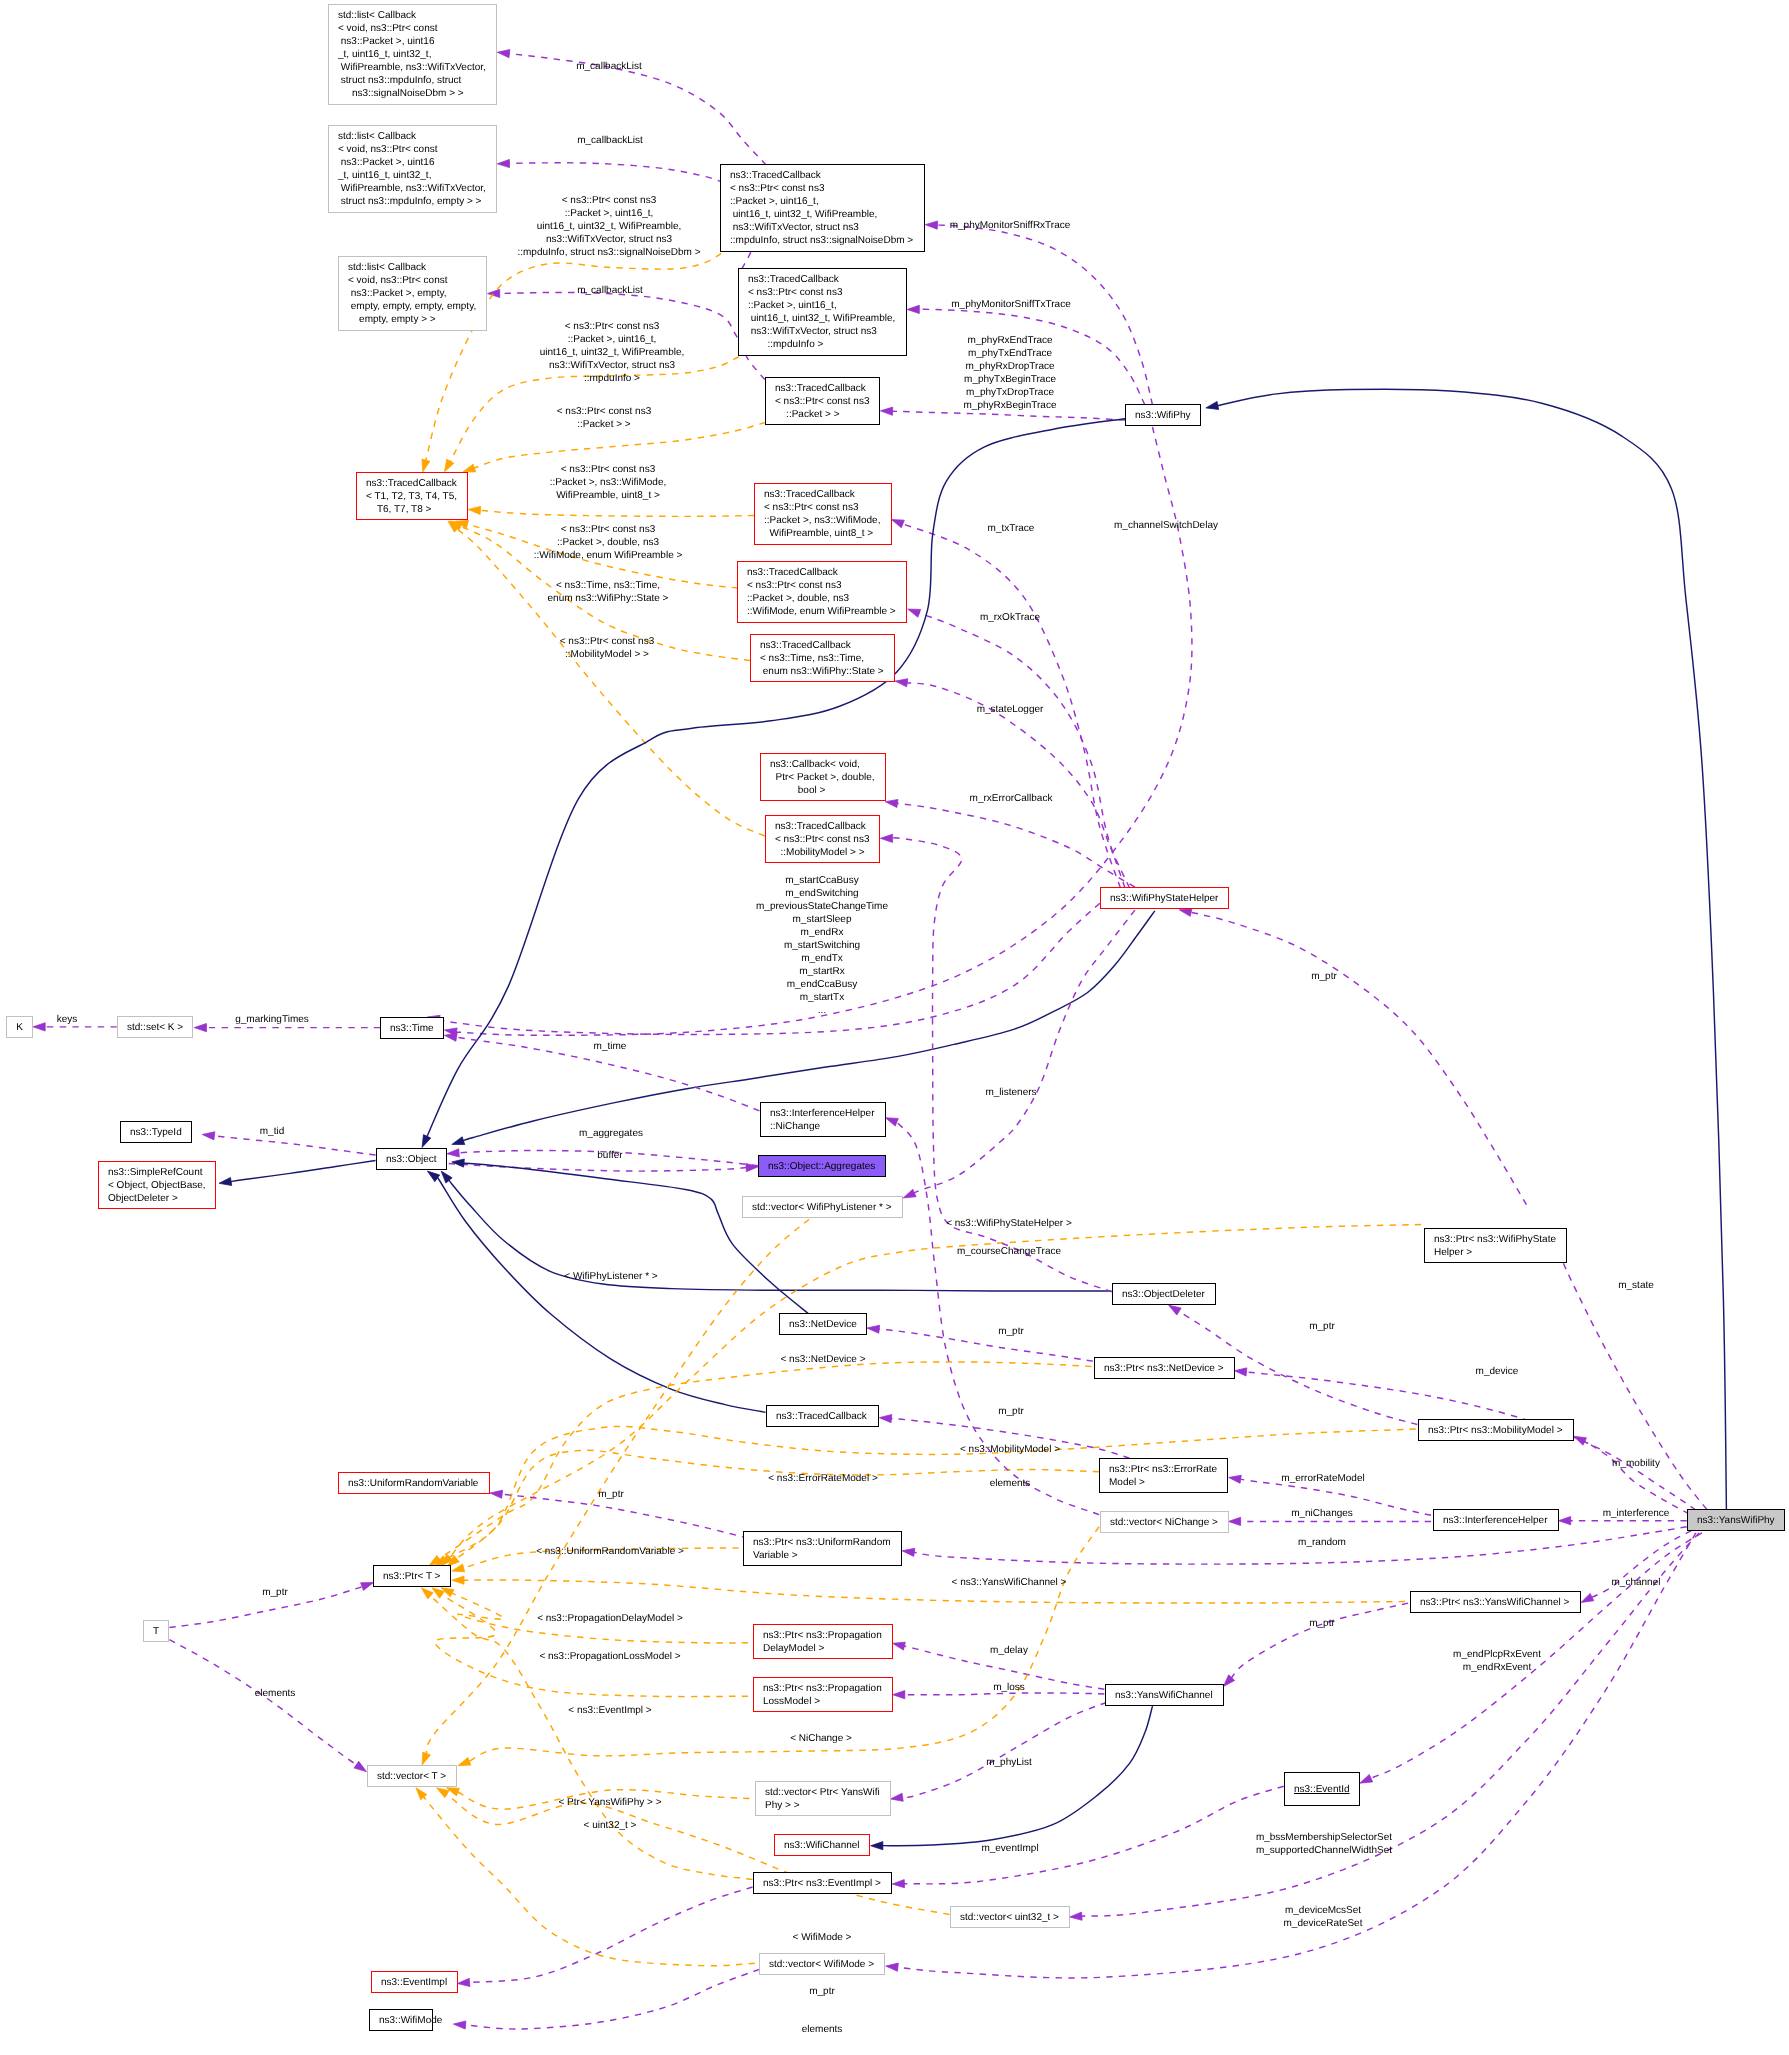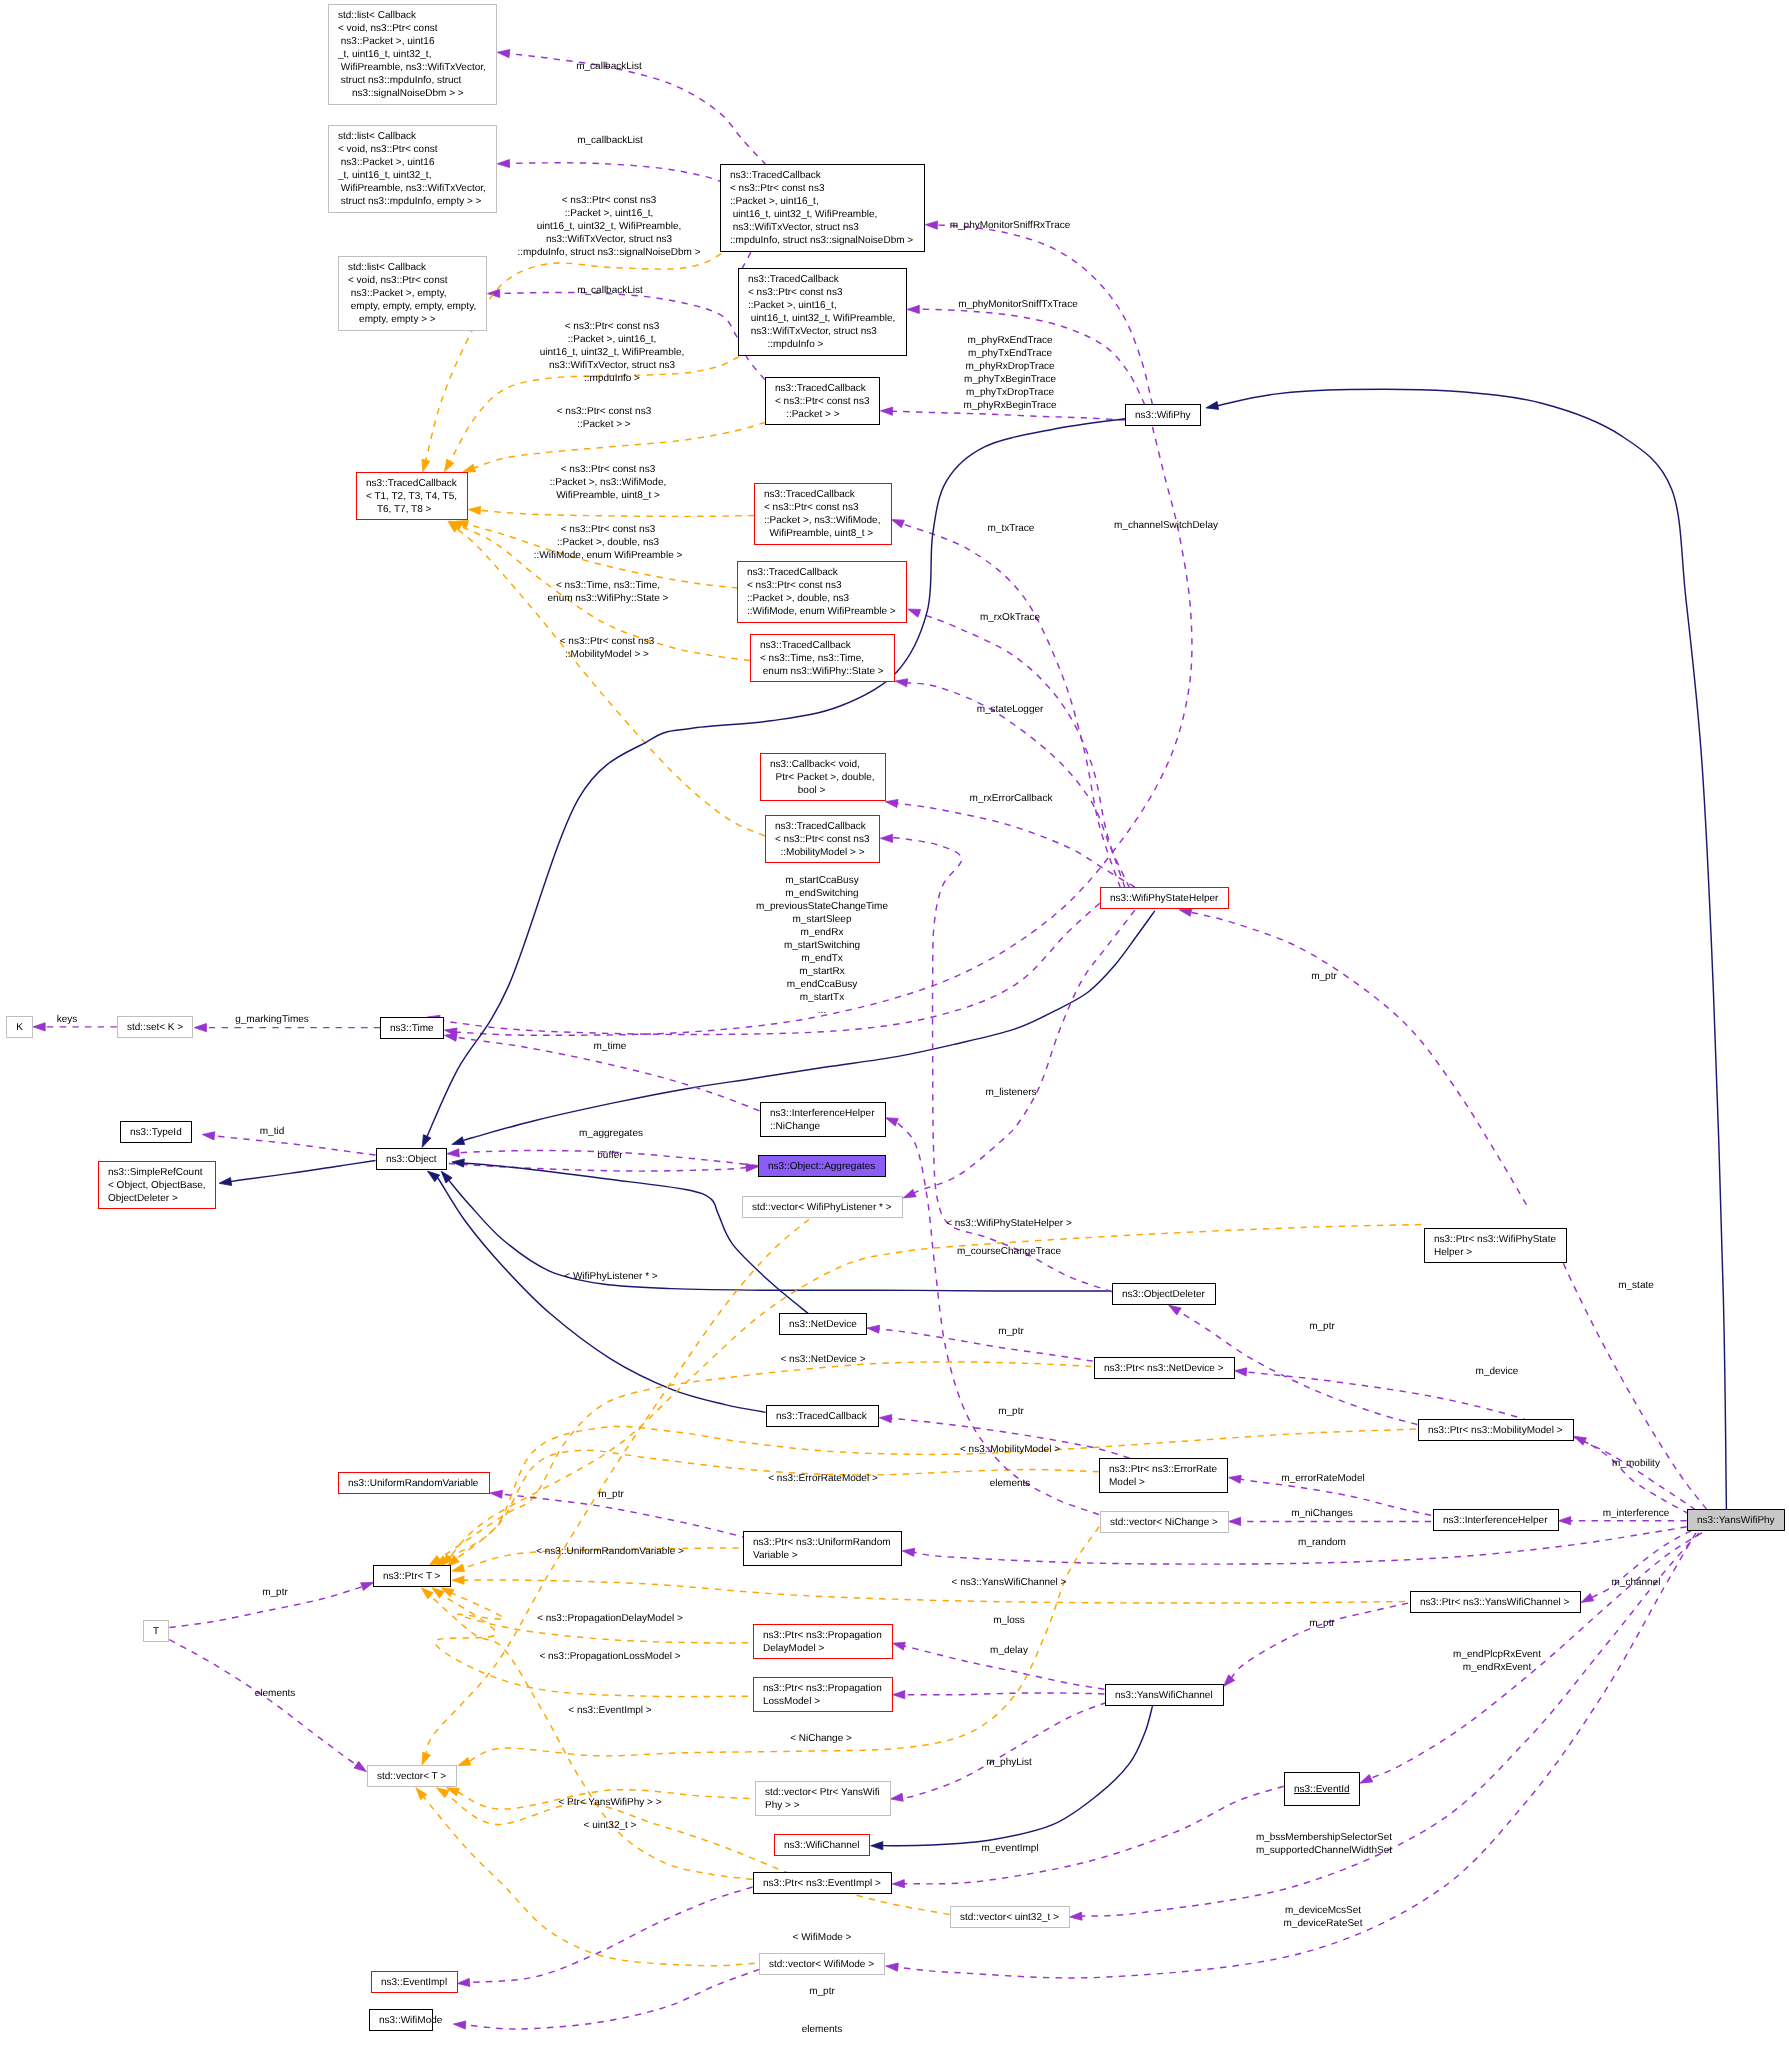--- a/index.html
+++ b/index.html
@@ -387,7 +387,7 @@
       <div class="edge-label" style="left: 608px; top: 592px;"><span class="el">&lt; ns3::Time, ns3::Time,</span><span class="el">enum ns3::WifiPhy::State &gt;</span></div>
       <div class="edge-label" style="left: 607px; top: 648px;"><span class="el">&lt; ns3::Ptr&lt; const ns3</span><span class="el">::MobilityModel &gt; &gt;</span></div>
       <div class="edge-label" style="left: 1010px; top: 225px;"><span class="el">m_phyMonitorSniffRxTrace</span></div>
-      <div class="edge-label" style="left: 1011px; top: 304px; margin-left: 7px;"><span class="el">m_phyMonitorSniffTxTrace</span></div>
+      <div class="edge-label" style="left: 1011px; top: 304px;"><span class="el">m_phyMonitorSniffTxTrace</span></div>
       <div class="edge-label" style="left: 1010px; top: 373px;"><span class="el">m_phyRxEndTrace</span><span class="el">m_phyTxEndTrace</span><span class="el">m_phyRxDropTrace</span><span class="el">m_phyTxBeginTrace</span><span class="el">m_phyTxDropTrace</span><span class="el">m_phyRxBeginTrace</span></div>
       <div class="edge-label" style="left: 1011px; top: 528px;"><span class="el">m_txTrace</span></div>
       <div class="edge-label" style="left: 1010px; top: 617px;"><span class="el">m_rxOkTrace</span></div>

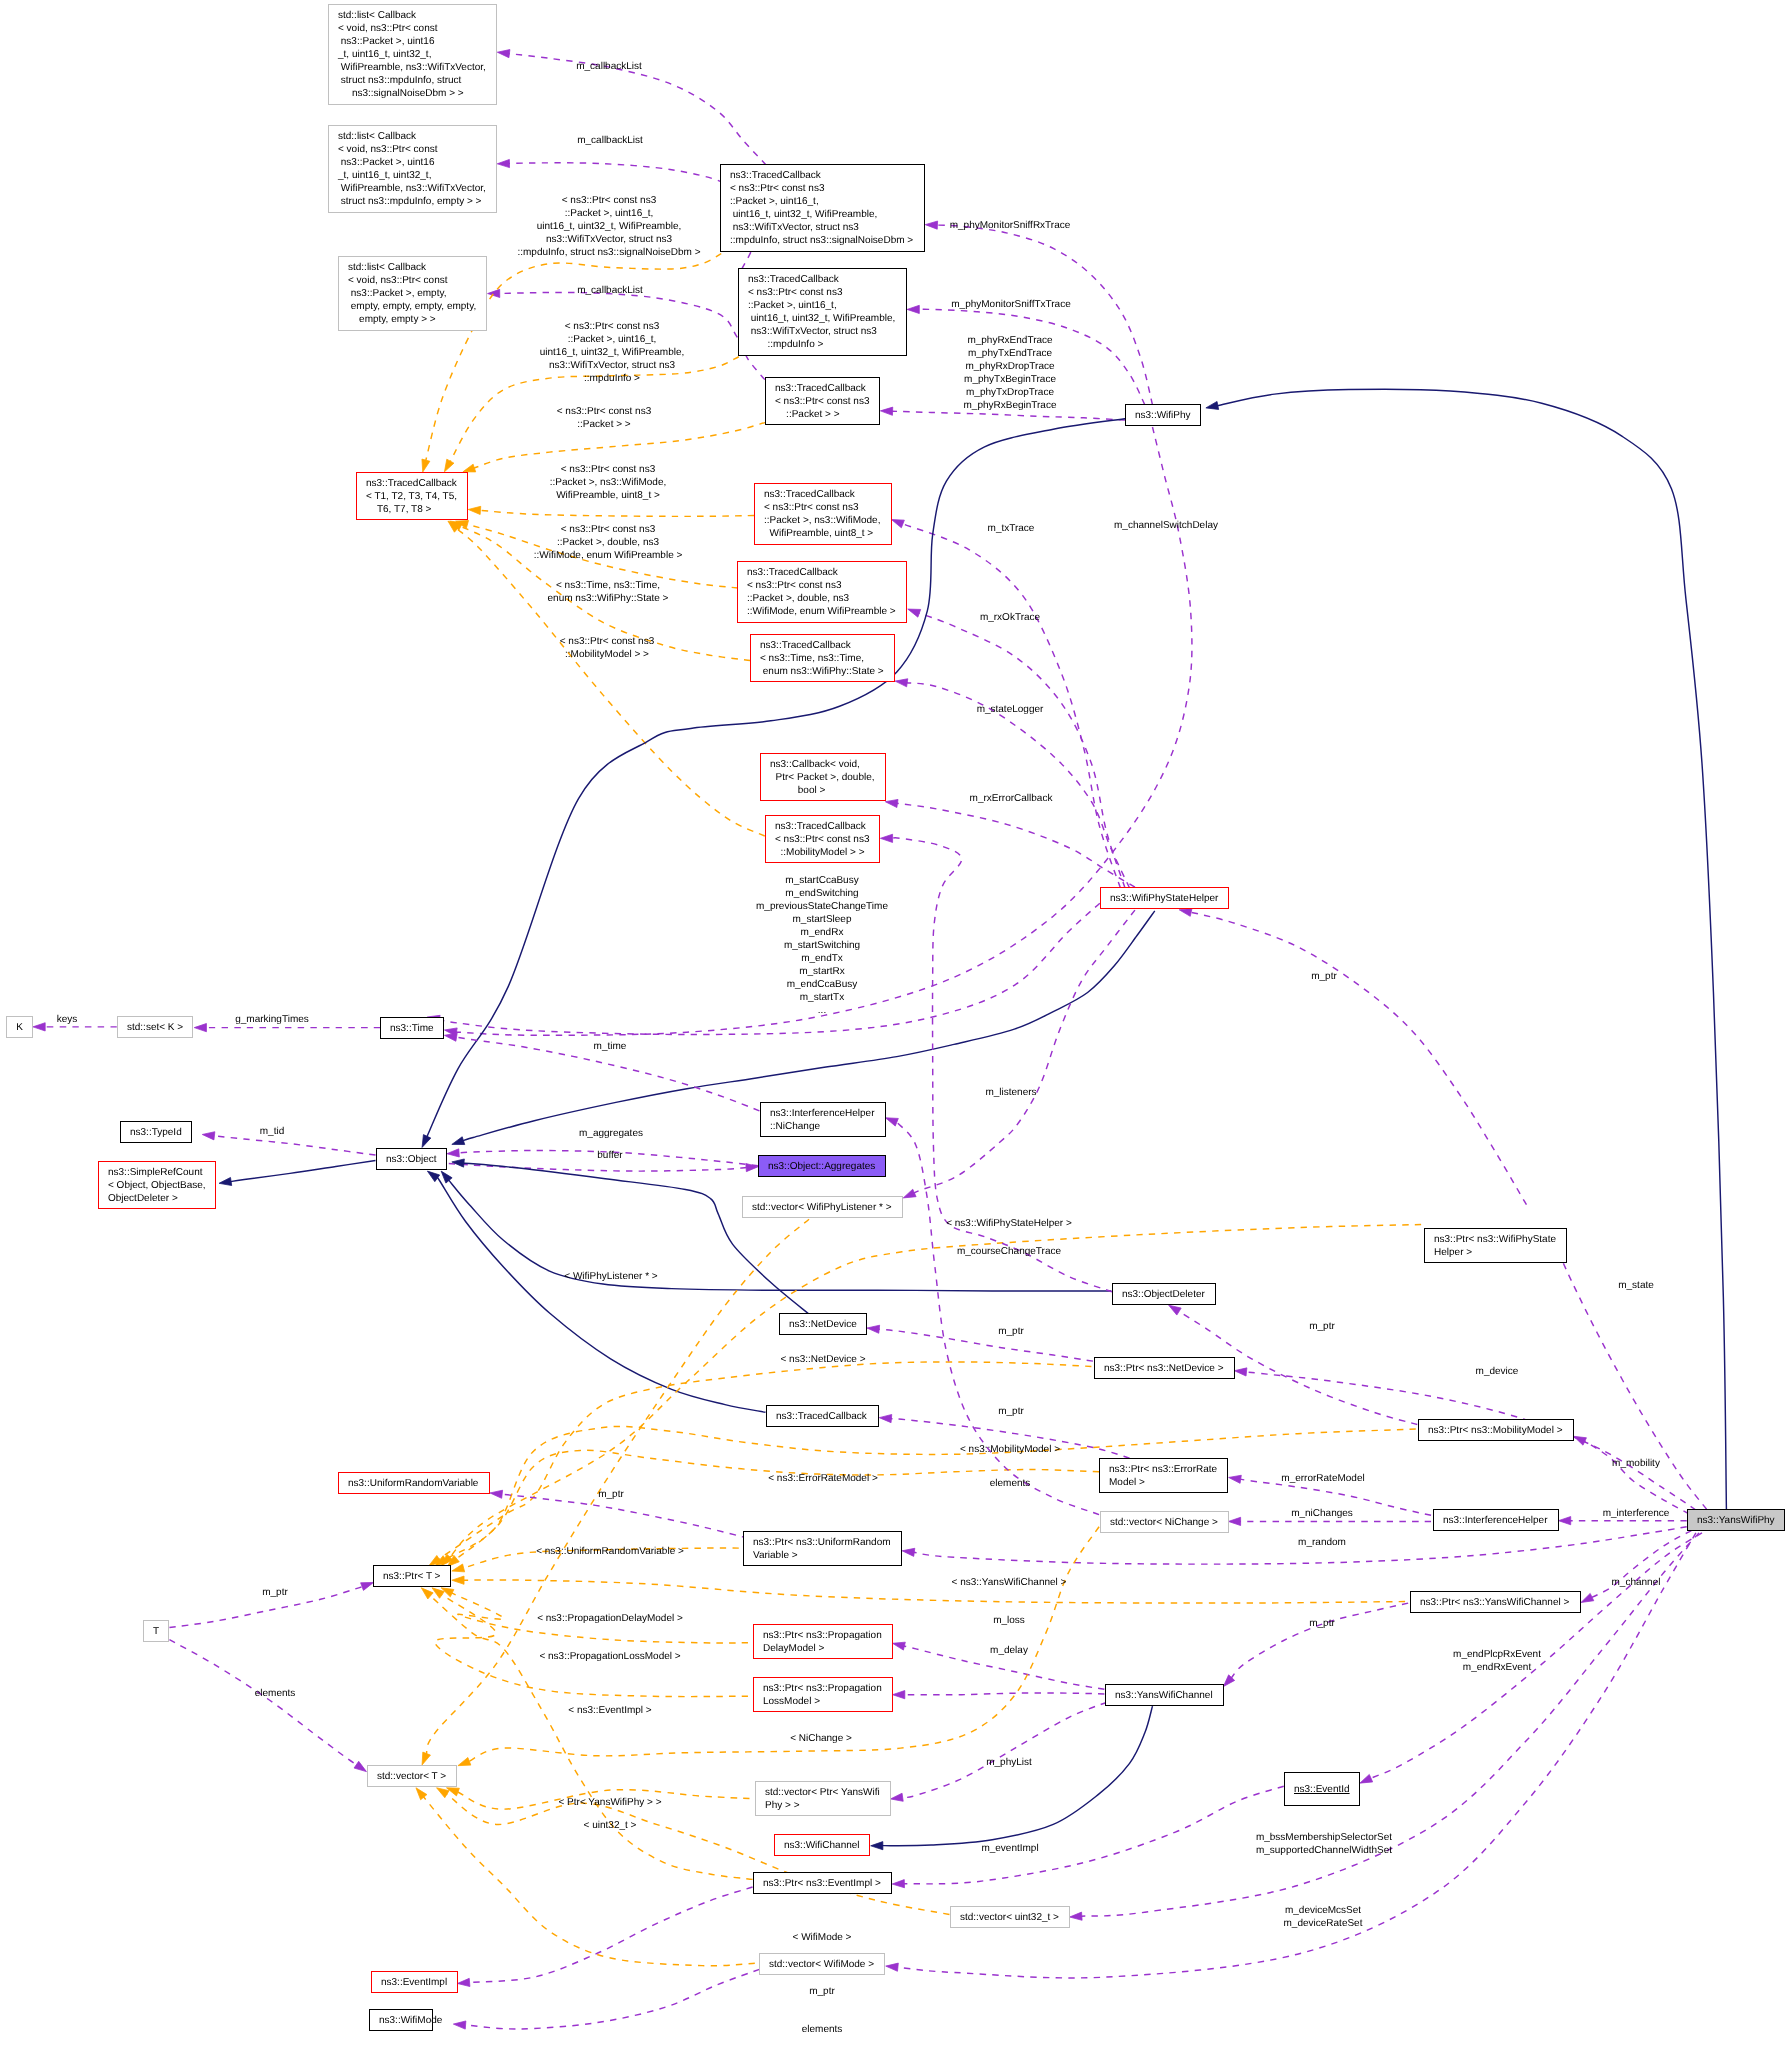--- a/index.html
+++ b/index.html
@@ -421,7 +421,7 @@
       <div class="edge-label" style="left: 1322px; top: 1623px;"><span class="el">m_ptr</span></div>
       <div class="edge-label" style="left: 1009px; top: 1582px;"><span class="el">&lt; ns3::YansWifiChannel &gt;</span></div>
       <div class="edge-label" style="left: 1009px; top: 1650px;"><span class="el">m_delay</span></div>
-      <div class="edge-label" style="left: 1009px; top: 1620px;"><span class="el">m_loss</span></div>
+      <div class="edge-label" style="left: 1009px; top: 1687px;"><span class="el">m_loss</span></div>
       <div class="edge-label" style="left: 610px; top: 1618px;"><span class="el">&lt; ns3::PropagationDelayModel &gt;</span></div>
       <div class="edge-label" style="left: 610px; top: 1656px;"><span class="el">&lt; ns3::PropagationLossModel &gt;</span></div>
       <div class="edge-label" style="left: 610px; top: 1551px;"><span class="el">&lt; ns3::UniformRandomVariable &gt;</span></div>

